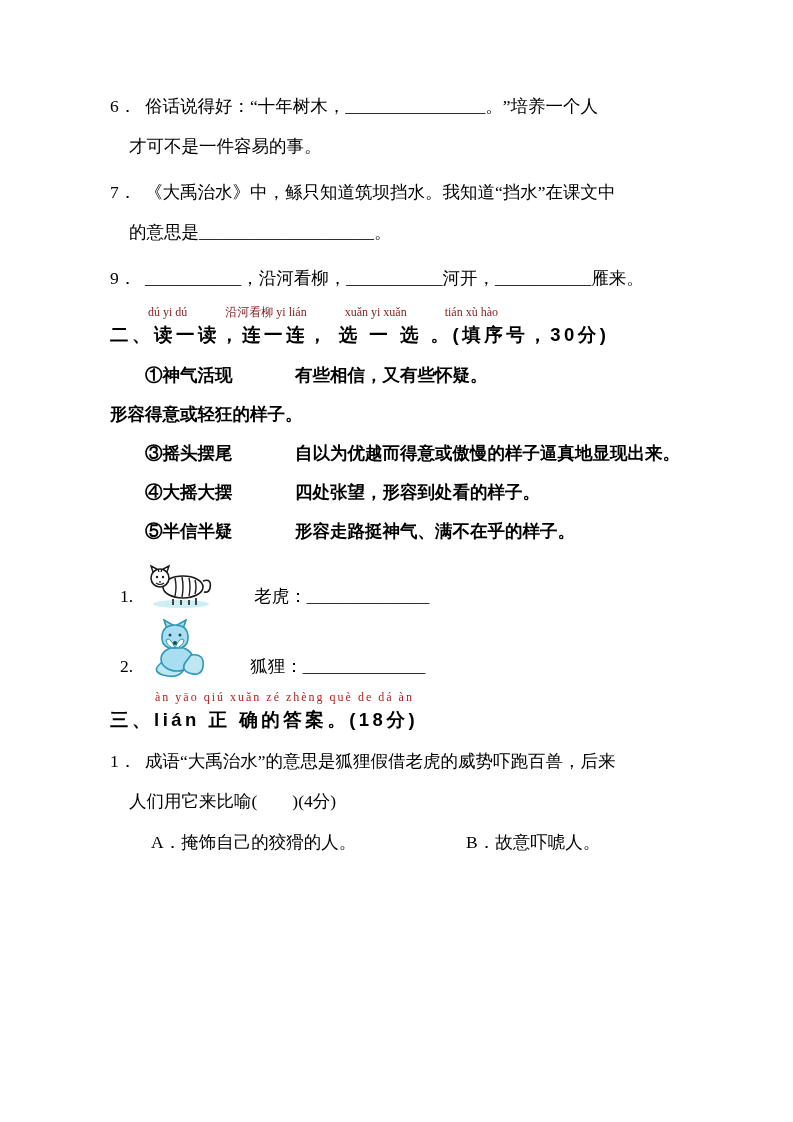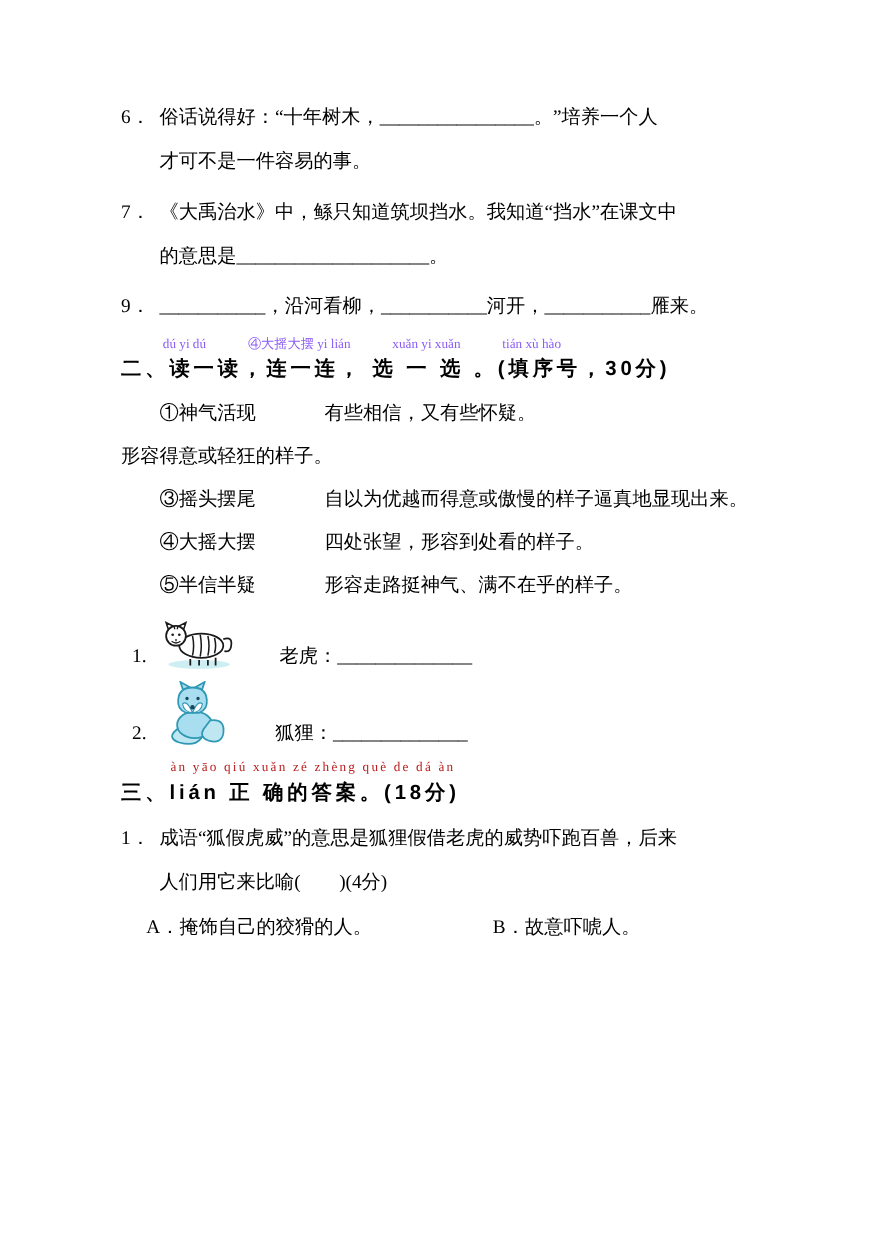--- a/index.html
+++ b/index.html
@@ -10,7 +10,7 @@
     overflow:hidden;
   }
   .line{font-size:17.5px;line-height:40px;white-space:nowrap;}
-  .line.cont{margin-left:35px;}
+  .line.cont{margin-left:19px;}
   .qblock{margin-bottom:6px;}
   .qnum{display:inline-block;min-width:35px;}
   .pinyin-row{display:flex;gap:38px;margin-left:38px;font-size:12px;line-height:16px;color:#8b5cf6;}

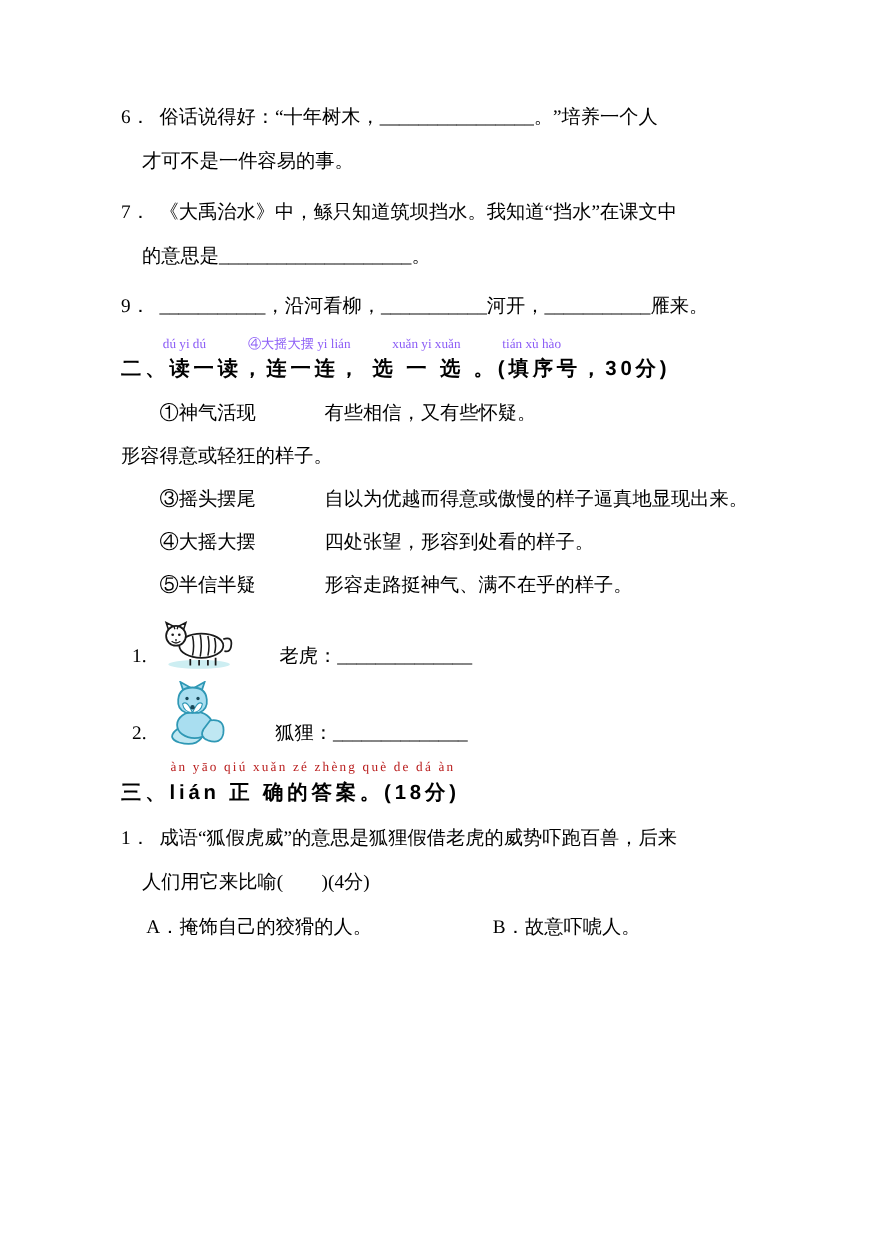--- a/index.html
+++ b/index.html
@@ -13,7 +13,7 @@
   .line.cont{margin-left:19px;}
   .qblock{margin-bottom:6px;}
   .qnum{display:inline-block;min-width:35px;}
-  .pinyin-row{display:flex;gap:38px;margin-left:38px;font-size:12px;line-height:16px;color:#8b5cf6;}
+  .pinyin-row{display:flex;gap:38px;margin-left:38px;font-size:12px;line-height:16px;color:#7f1d1d;}
   .pinyin-line{margin-left:45px;font-size:12px;line-height:16px;letter-spacing:2px;color:#b91c1c;}
   .heading{
     font-family:"Liberation Sans","DejaVu Sans",sans-serif;

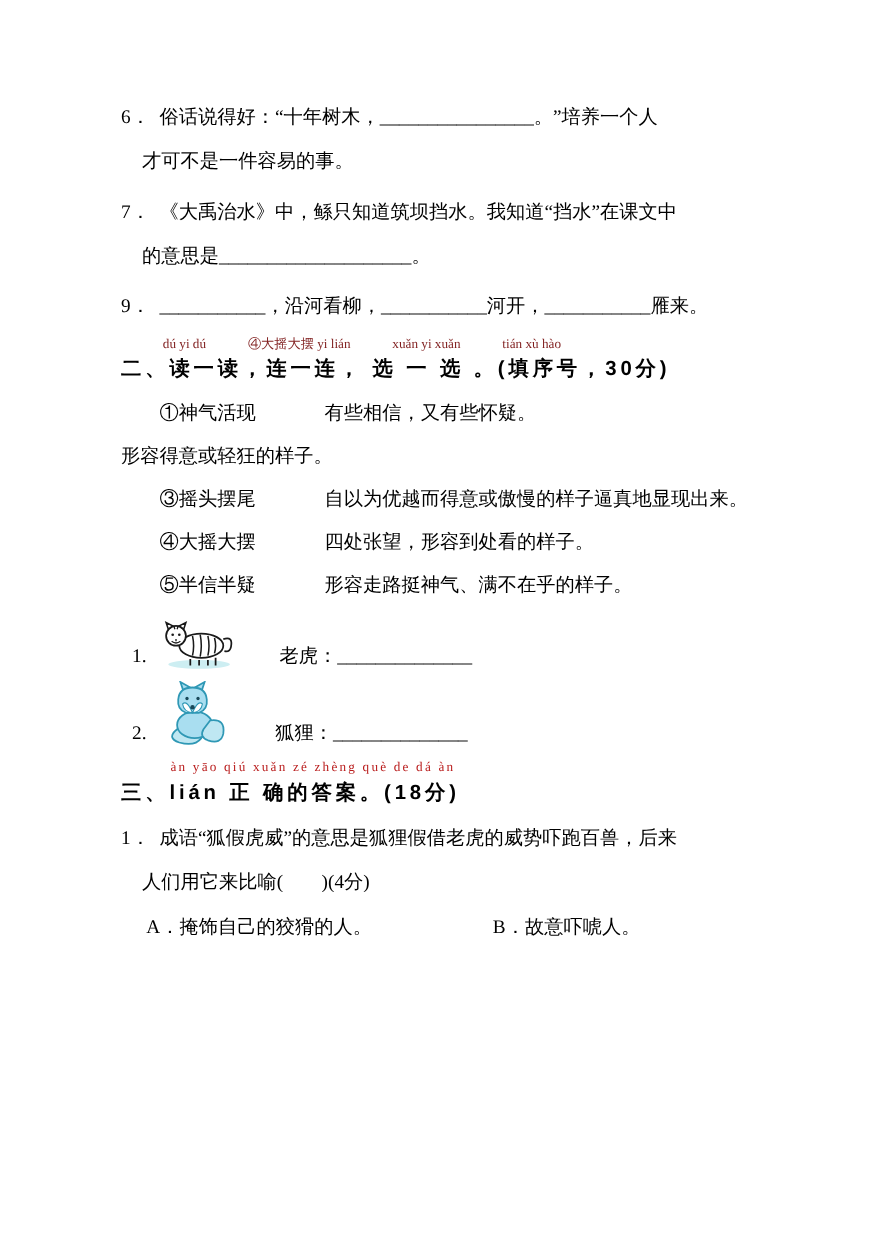--- a/index.html
+++ b/index.html
@@ -54,7 +54,7 @@
 
   <div class="pinyin-row">
     <span>dú yi dú</span>
-    <span>④大摇大摆 yi lián</span>
+    <span>沿河看柳 yi lián</span>
     <span>xuǎn yi xuǎn</span>
     <span>tián xù hào</span>
   </div>

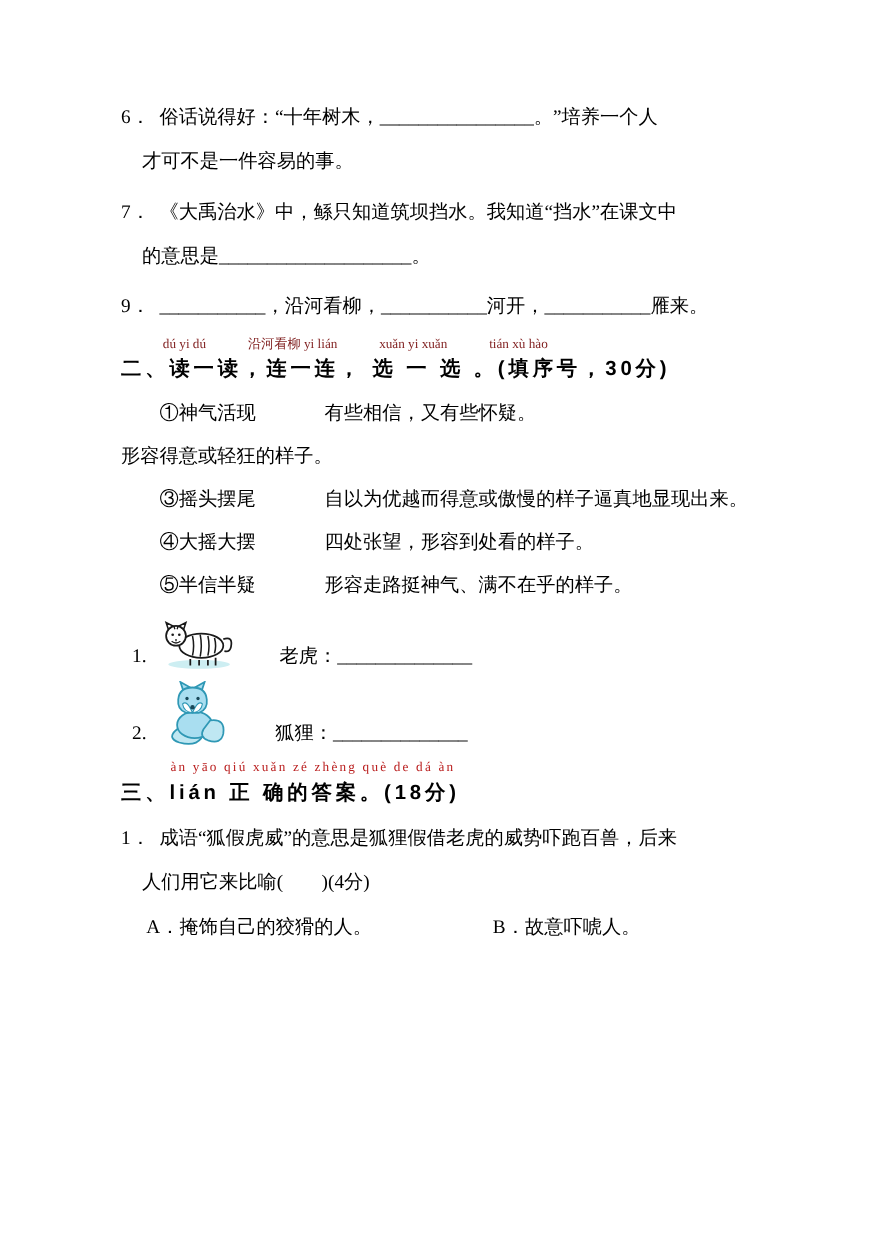--- a/index.html
+++ b/index.html
@@ -20,7 +20,7 @@
     font-weight:bold;font-size:18.5px;line-height:30px;letter-spacing:3.5px;
     white-space:nowrap;margin-bottom:6px;
   }
-  .match{margin-top:4px;margin-bottom:10px;}
+  .match{margin-top:4px;margin-bottom:10px;font-weight:bold;}
   .mrow{display:flex;line-height:39px;font-size:17.5px;}
   .term{margin-left:35px;width:150px;flex:0 0 150px;}
   .def{white-space:nowrap;text-align:right;}

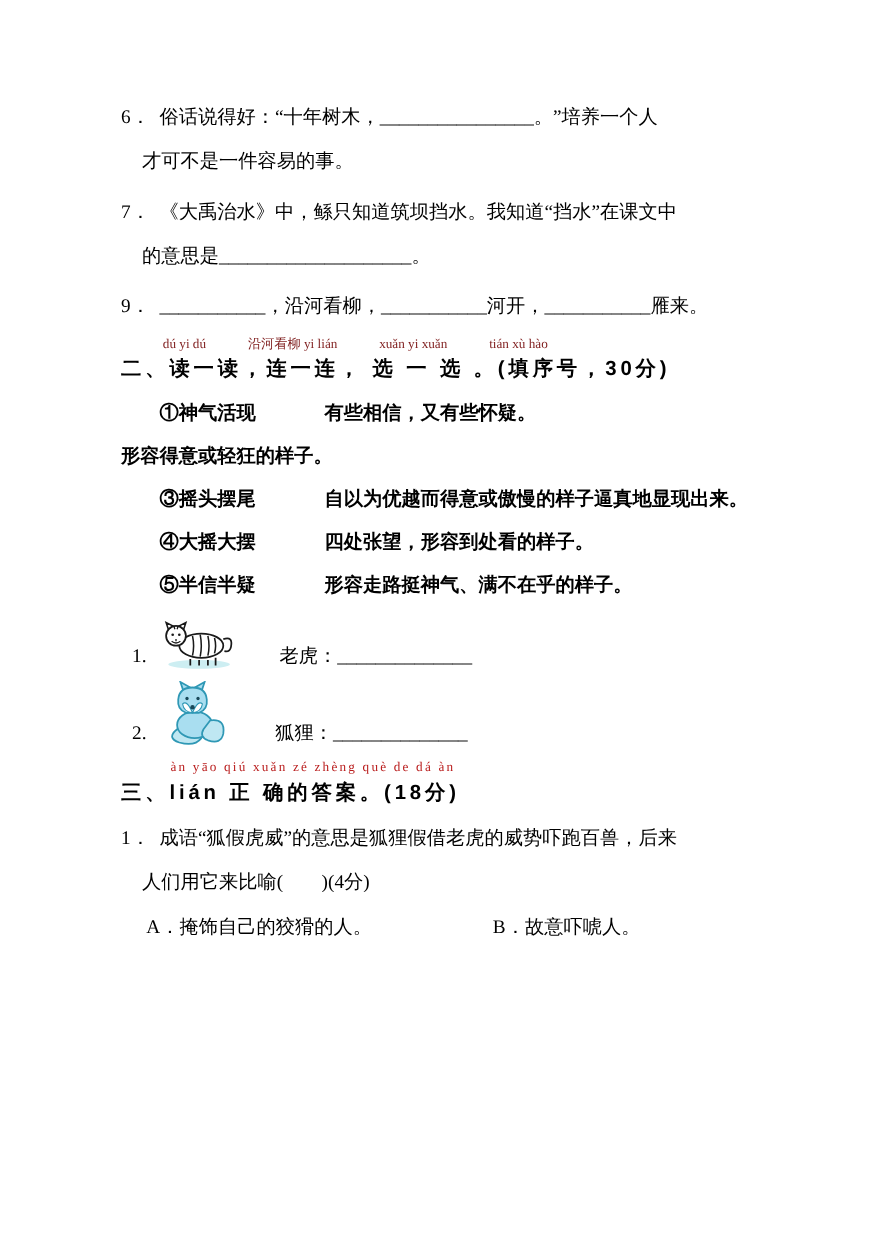--- a/index.html
+++ b/index.html
@@ -128,7 +128,7 @@
   <div class="heading">三、lián 正 确的答案。(18分)</div>
 
   <section class="qblock">
-    <div class="line"><span class="qnum">1．</span><span>成语“狐假虎威”的意思是狐狸假借老虎的威势吓跑百兽，后来</span></div>
+    <div class="line"><span class="qnum">1．</span><span>成语“大禹治水”的意思是狐狸假借老虎的威势吓跑百兽，后来</span></div>
     <div class="line cont">人们用它来比喻(　　)(4分)</div>
     <div class="opts">
       <span class="optA">A．掩饰自己的狡猾的人。</span>

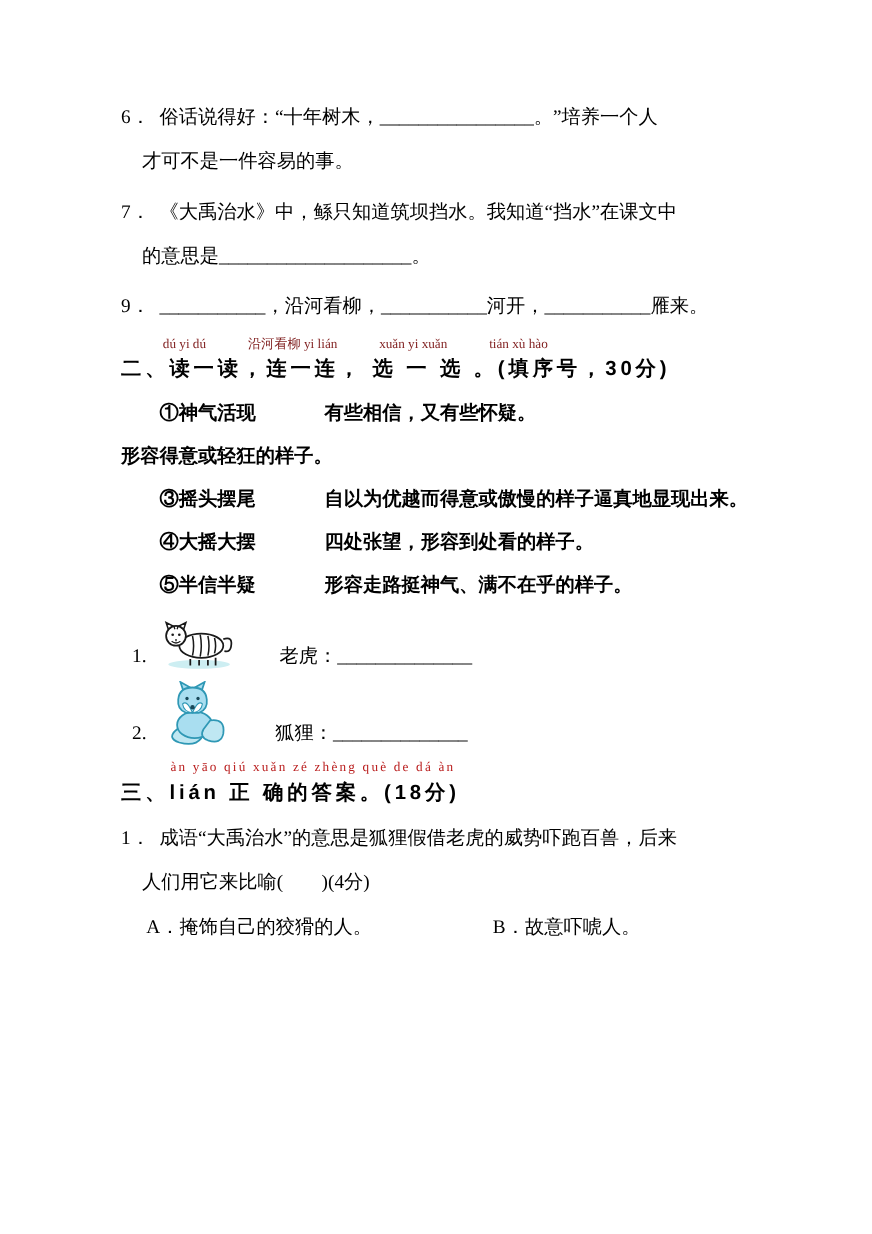--- a/index.html
+++ b/index.html
@@ -28,7 +28,7 @@
   .animal-num{font-size:17.5px;line-height:26px;margin-right:14px;}
   .animal-fig{margin-right:14px;line-height:0;}
   .animal-label{font-size:17.5px;line-height:26px;white-space:nowrap;margin-left:27px;}
-  .opts{display:flex;margin-left:23px;line-height:42px;font-size:17.5px;}
+  .opts{display:flex;margin-left:41px;line-height:42px;font-size:17.5px;}
   .optA{width:315px;flex:0 0 315px;white-space:nowrap;}
   .optB{white-space:nowrap;}
 </style>

